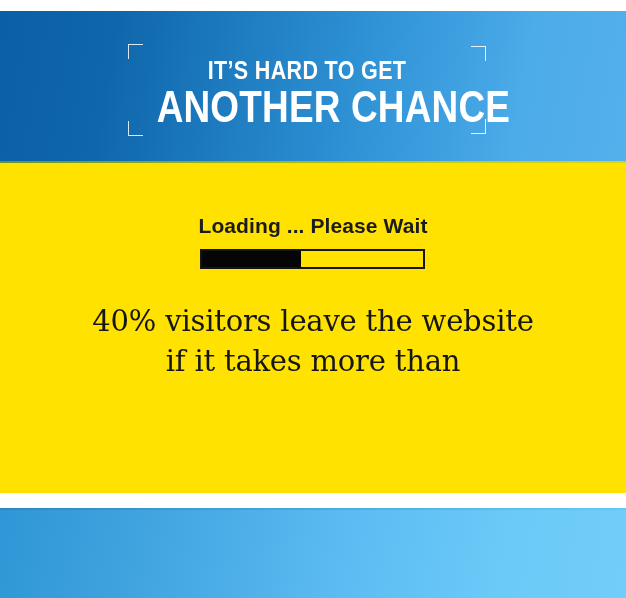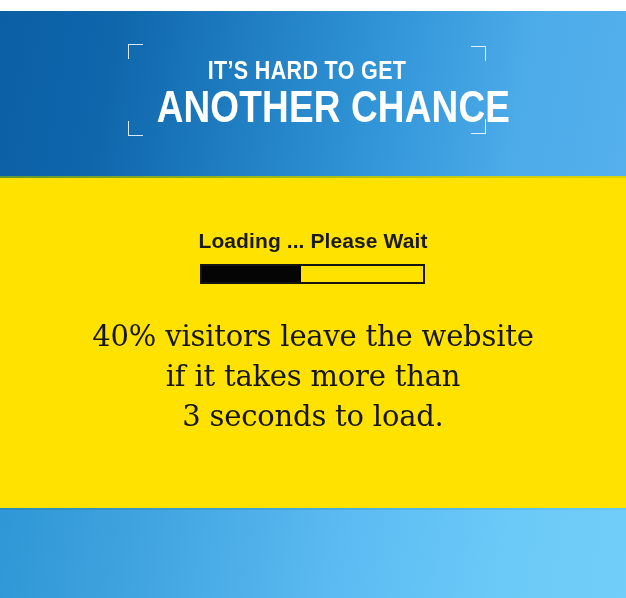--- a/index.html
+++ b/index.html
@@ -80,7 +80,7 @@
   .panel {
     position: absolute;
     left: 0;
-    top: 165px;
+    top: 150px;
     width: 626px;
     height: 332px;
     background: #ffe200;

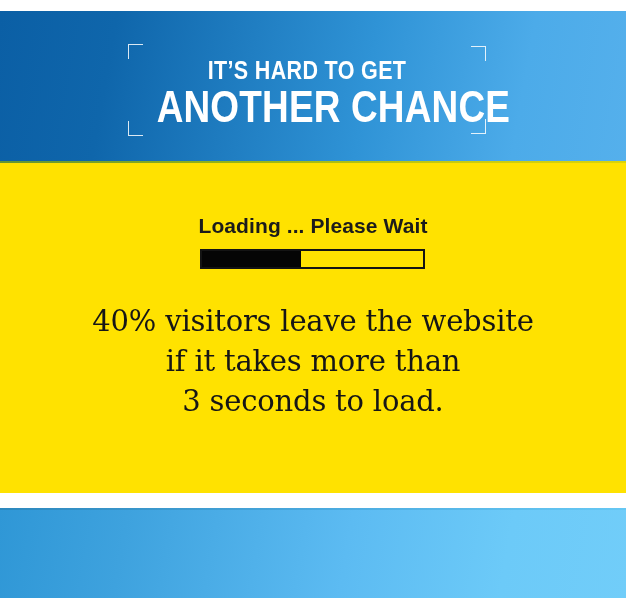--- a/index.html
+++ b/index.html
@@ -184,7 +184,6 @@
     <div class="message">
       <div>40% visitors leave the website</div>
       <div>if it takes more than</div>
-      <div>3 seconds to load.</div>
     </div>
   </div>
 

